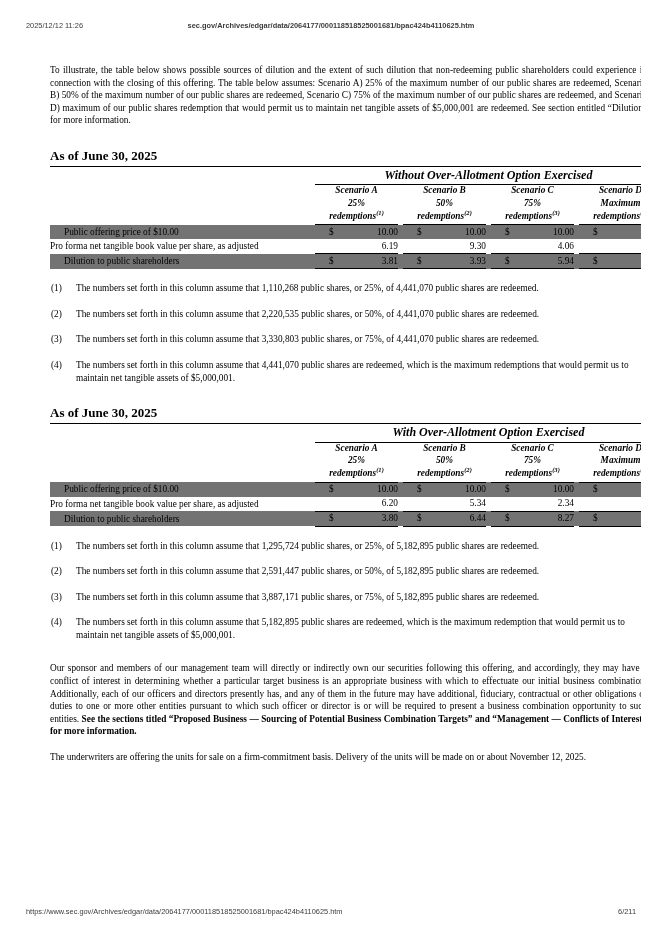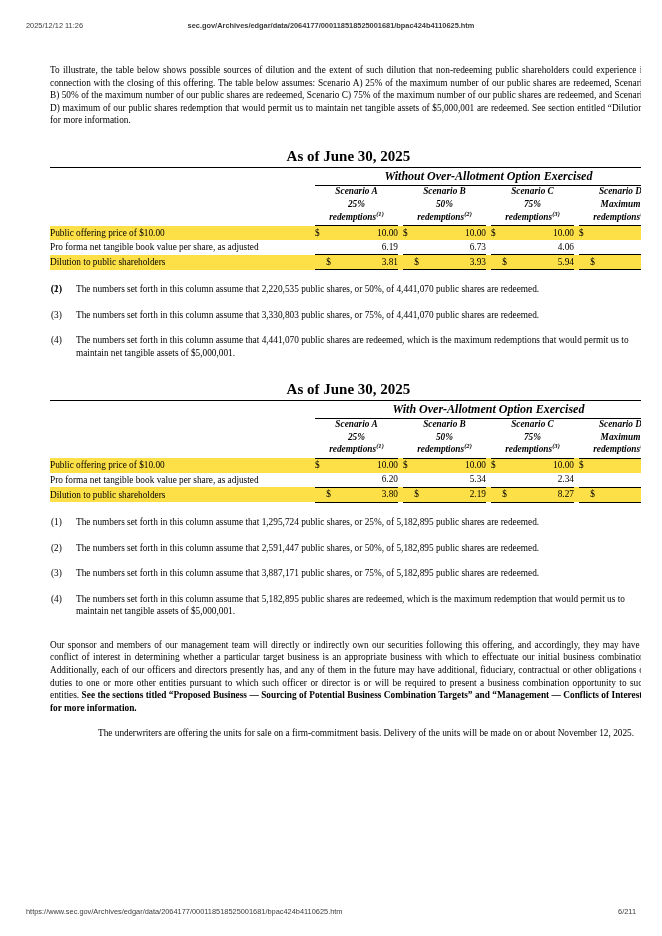--- a/index.html
+++ b/index.html
@@ -55,9 +55,8 @@
 
   
   .tbl-title {
-    font-size: 15px;
+    font-size: 13px;
     font-weight: bold;
-    text-align: center;
     padding-bottom: 2px;
   }
   table.dilution {

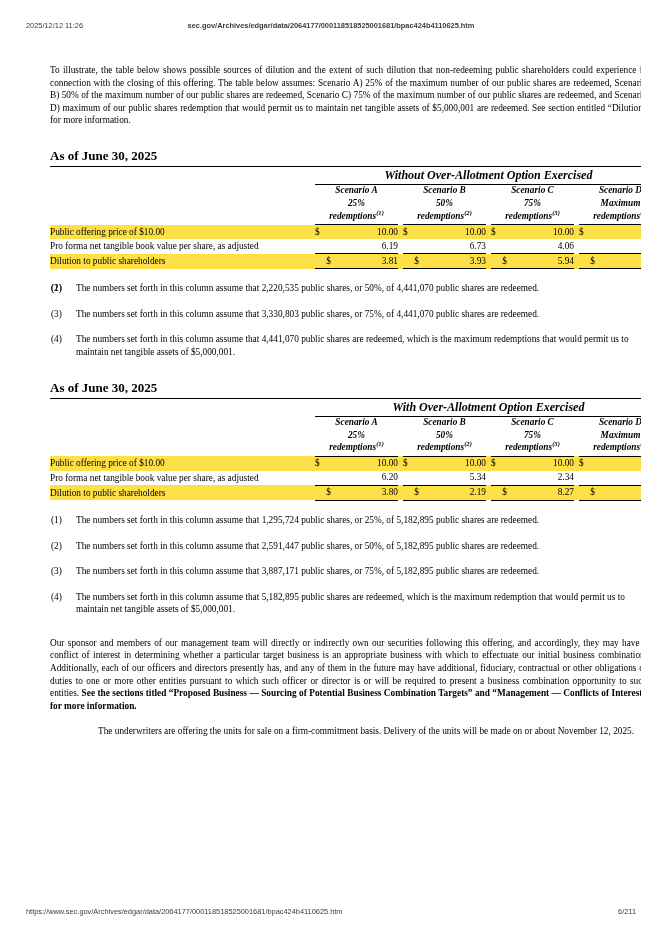--- a/index.html
+++ b/index.html
@@ -113,7 +113,7 @@
     height: 13px;
     padding: 0.5px 0 0.5px 0;
   }
-  tr.shaded td { background: #fde047; }
+  tr.shaded td { background: #737373; padding-left: 14px; }
   td.lbl { text-align: left; padding-left: 1px; }
   td.cur { text-align: left; }
   td.num { text-align: right; padding-right: 1px; }

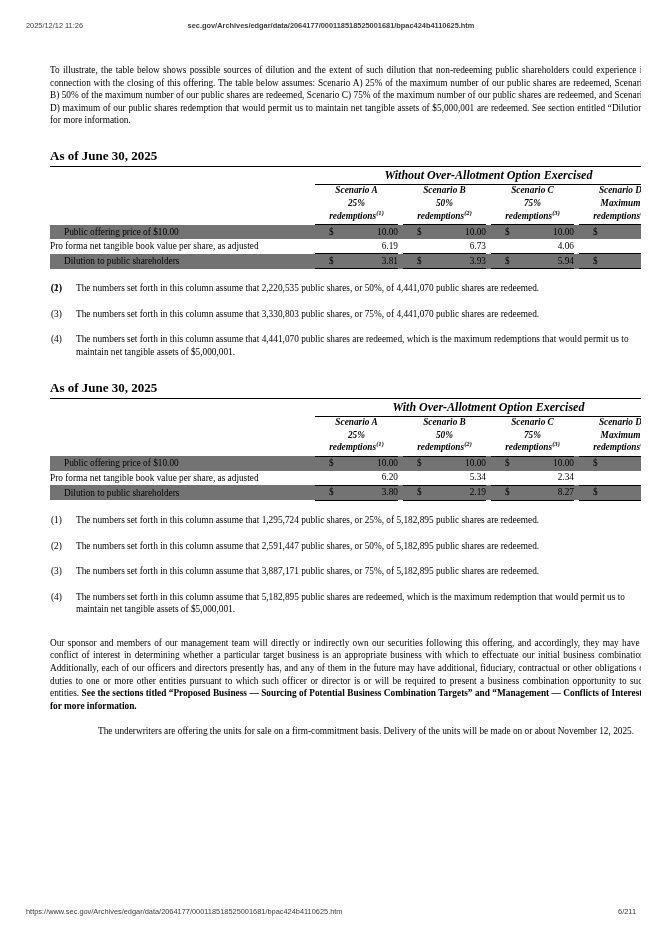--- a/index.html
+++ b/index.html
@@ -230,7 +230,7 @@
           <td class="num">6.19</td>
           <td></td>
           <td class="cur"></td>
-          <td class="num">6.73</td>
+          <td class="num">9.30</td>
           <td></td>
           <td class="cur"></td>
           <td class="num">4.06</td>

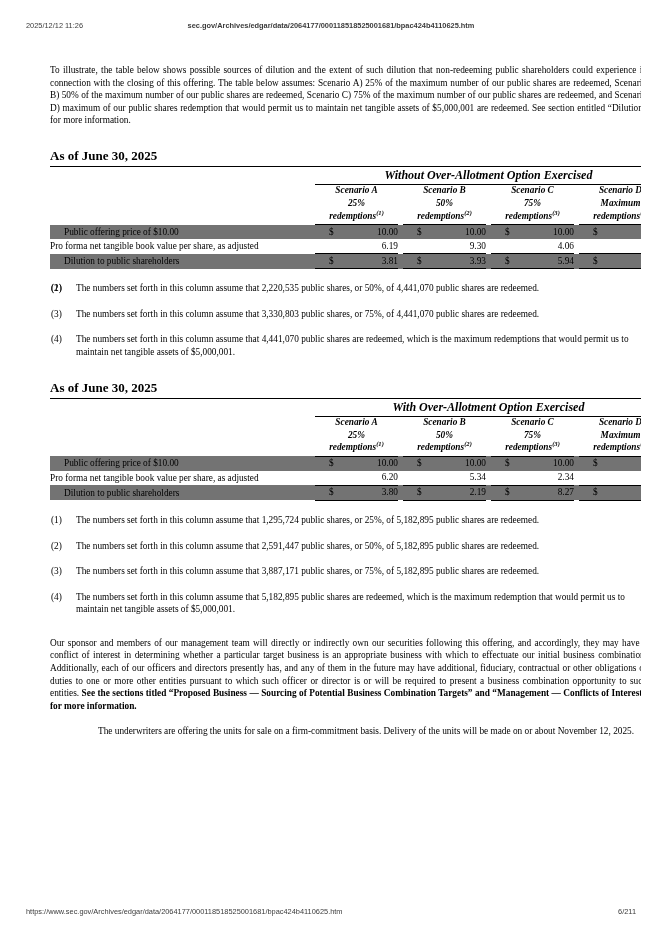--- a/index.html
+++ b/index.html
@@ -259,6 +259,7 @@
     <ol class="notes">
       <li class="note">
         <span class="marker">(1)</span>
+        <span>The numbers set forth in this column assume that 1,110,268 public shares, or 25%, of 4,441,070 public shares are redeemed.</span>
       </li>
       <li class="note">
         <span class="marker">(2)</span>

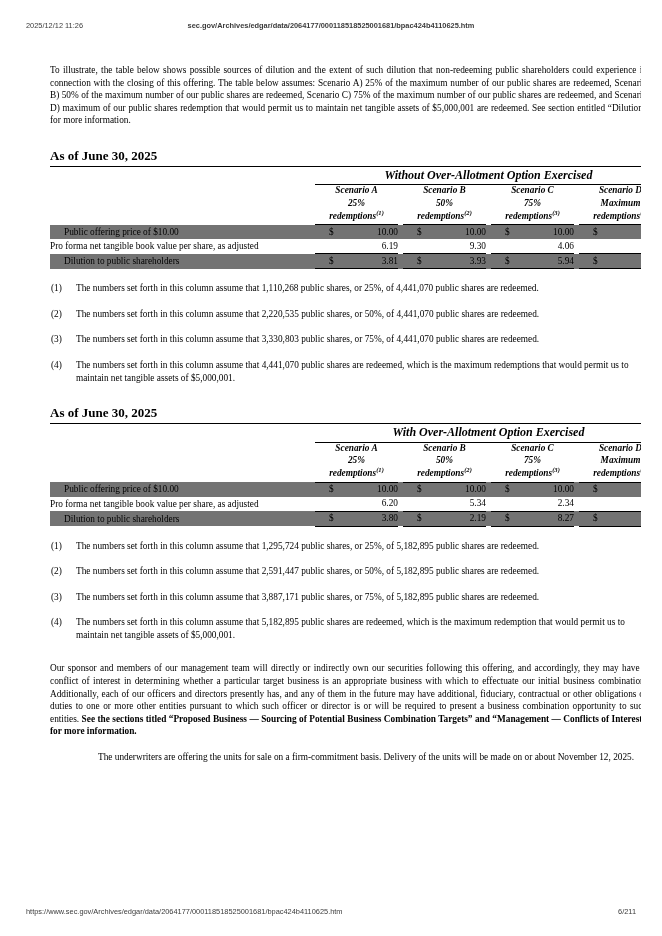--- a/index.html
+++ b/index.html
@@ -369,7 +369,7 @@
           <td class="num">3.80</td>
           <td></td>
           <td class="cur">$</td>
-          <td class="num">2.19</td>
+          <td class="num">6.44</td>
           <td></td>
           <td class="cur">$</td>
           <td class="num">8.27</td>

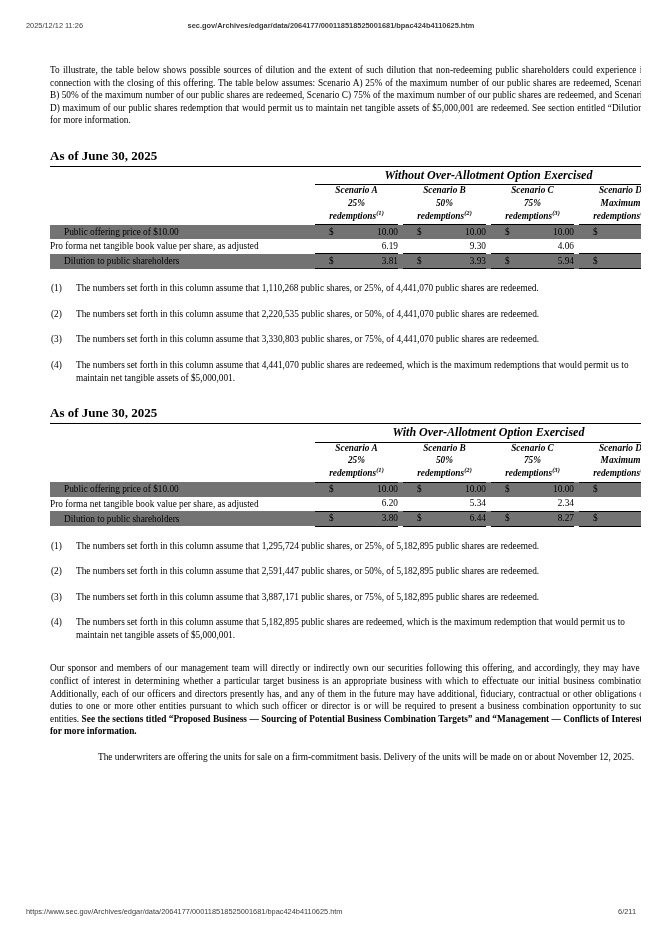--- a/index.html
+++ b/index.html
@@ -49,7 +49,7 @@
     text-align: justify;
     text-justify: inter-word;
   }
-  p.para + p.para { margin-top: 12.6px; margin-left: 48px; }
+  p.para + p.para { margin-top: 12.6px; }
   .gap-lg { height: 21px; }
   b, strong { font-weight: bold; }
 

